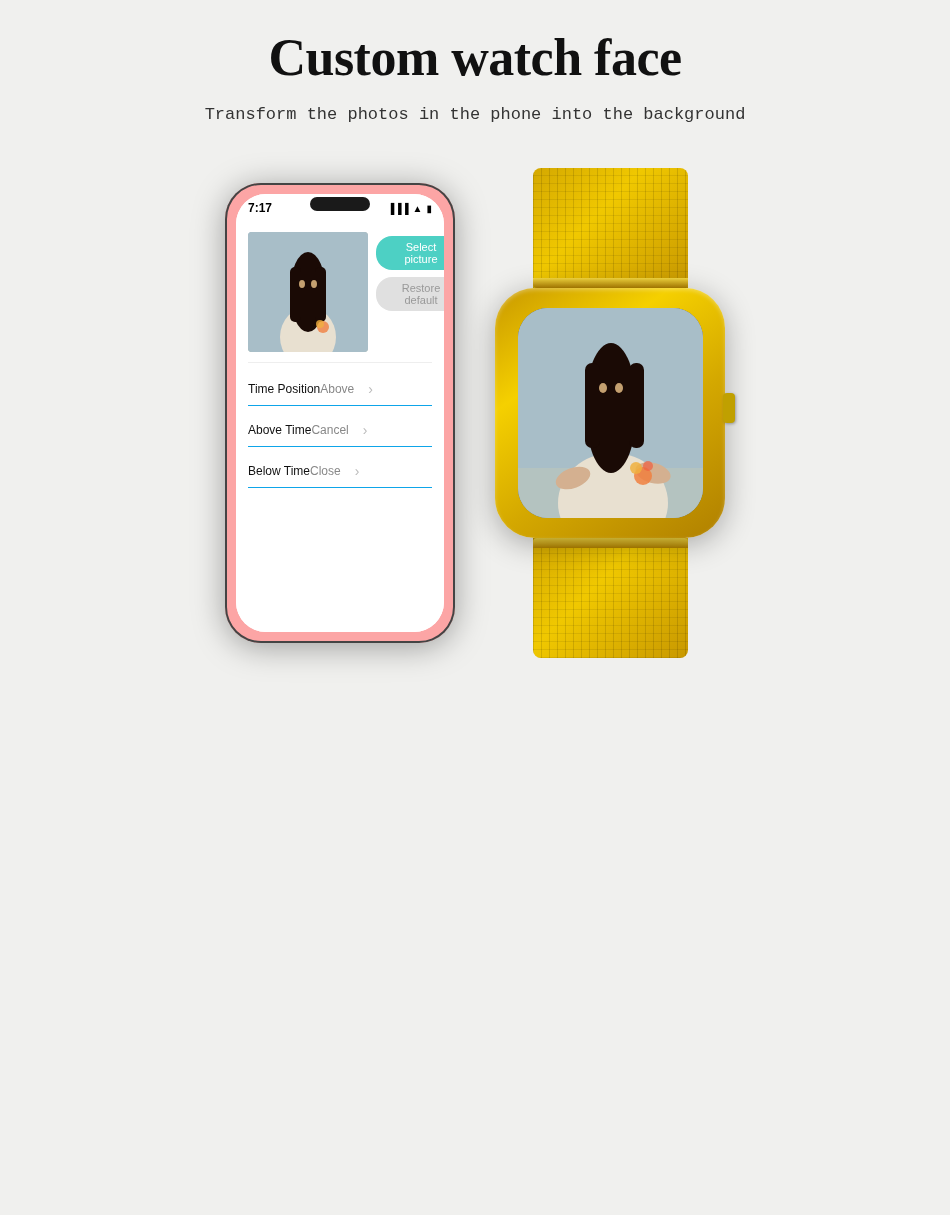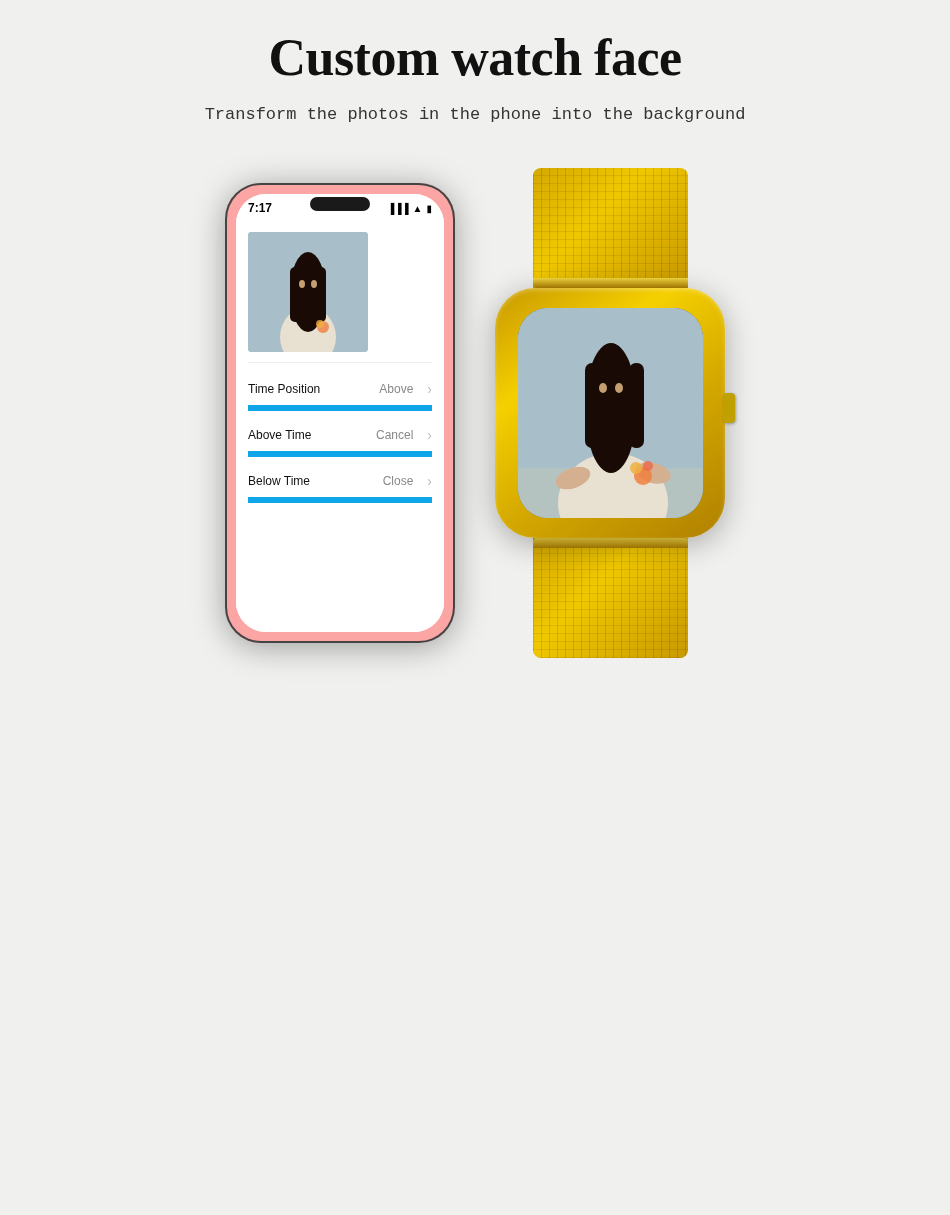--- a/index.html
+++ b/index.html
@@ -386,6 +386,10 @@
               <circle cx="72" cy="92" r="4" fill="#f0b040" opacity="0.8"></circle>
             </svg>
           </div>
+          <div style="display:flex; flex-direction:column; gap:7px; padding-top:4px;">
+            <div class="btn-select">Select picture</div>
+            <div class="btn-restore">Restore default</div>
+          </div>
         </div>
 
 

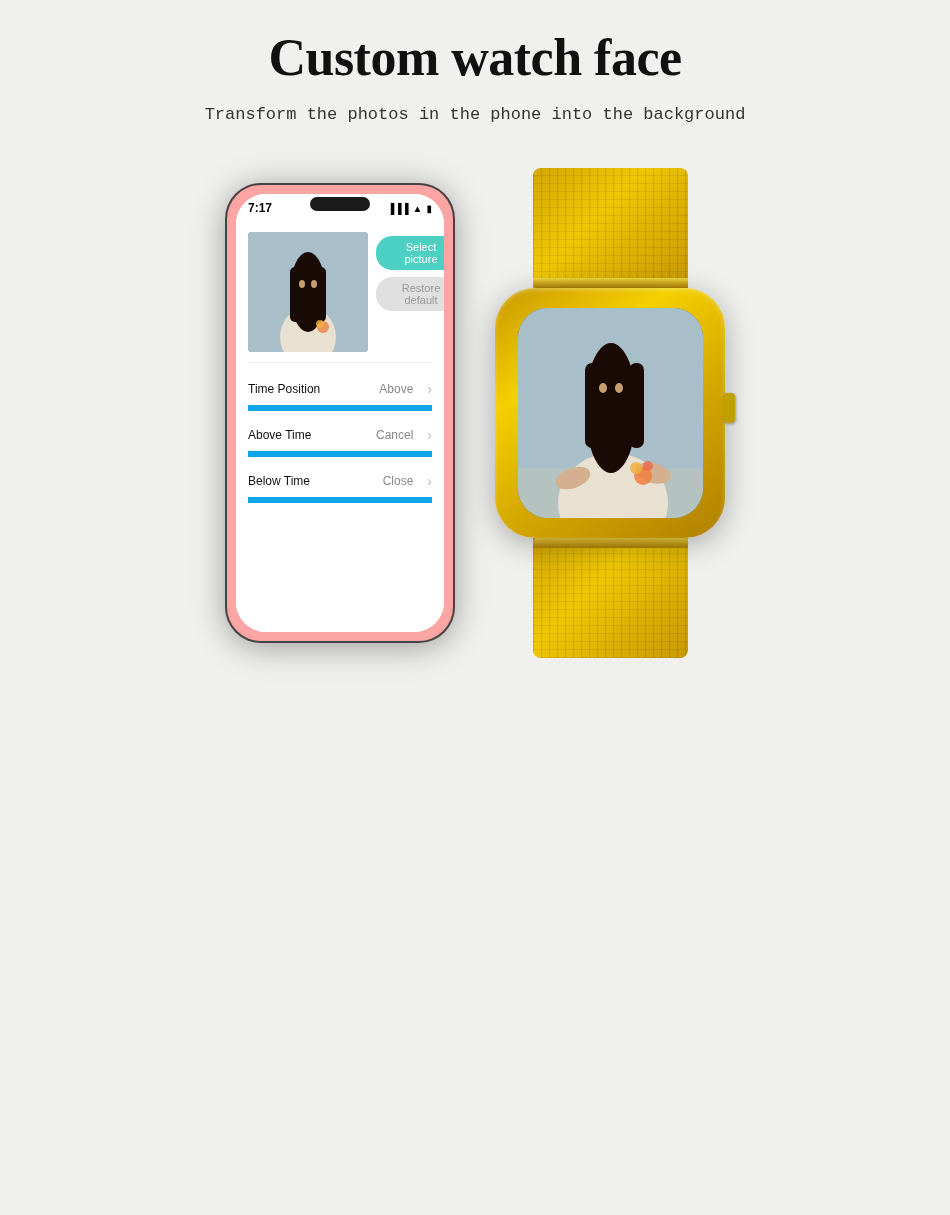--- a/index.html
+++ b/index.html
@@ -196,9 +196,8 @@
     .menu-row {
       display: flex;
       align-items: center;
-      justify-content: space-between;
       padding: 8px 0;
-      border-bottom: 6px solid #0ea5e9;
+      border-bottom: 1px solid #0ea5e9;
       flex-shrink: 0;
     }
     .menu-label {

